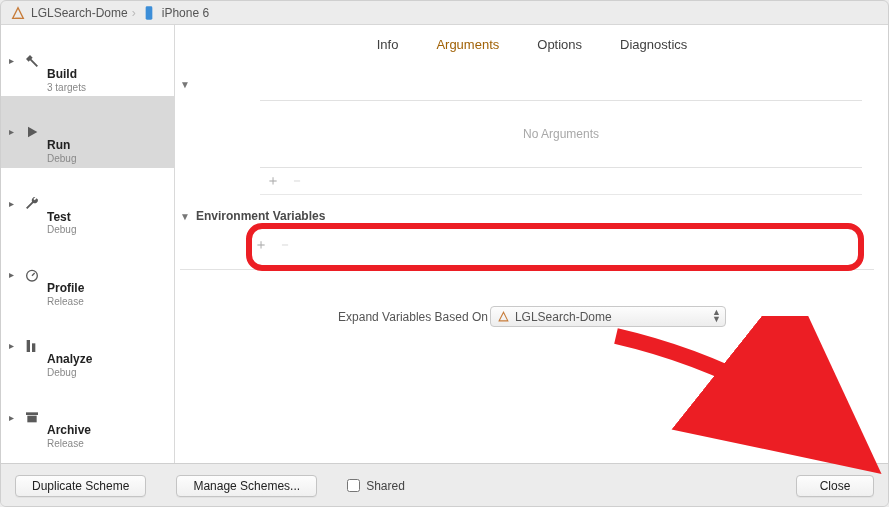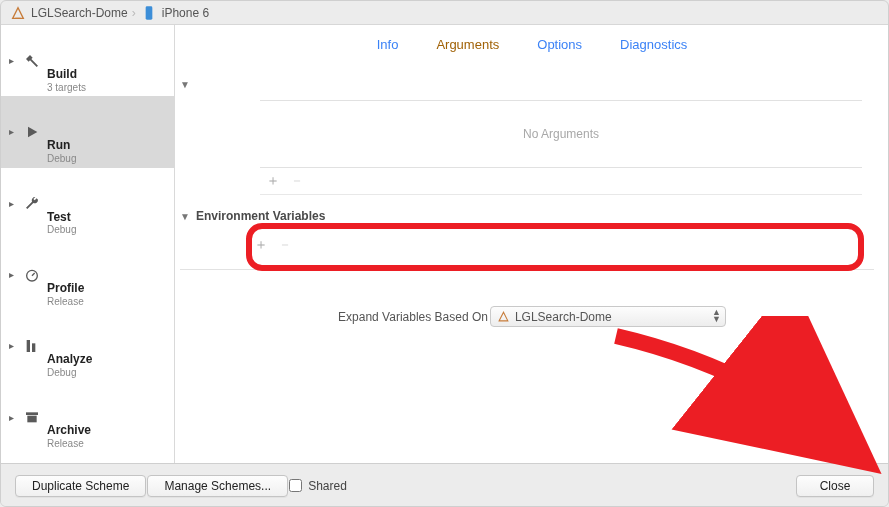--- a/index.html
+++ b/index.html
@@ -26,7 +26,7 @@
 
 
 .tabs { height: 40px; display: flex; align-items: center; justify-content: center; gap: 38px; border-bottom: 1px solid #fff; font-size: 13px; }
-.tab { color: #3b82f6; cursor: pointer; }
+.tab { color: #404040; cursor: pointer; }
 .tab.sel { color: #a16207; }
 
 

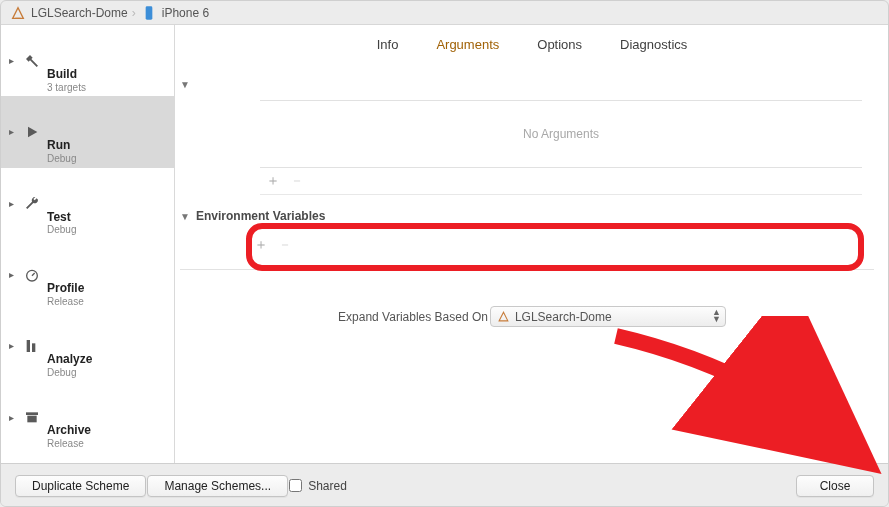--- a/index.html
+++ b/index.html
@@ -64,7 +64,7 @@
 .popup .upd { position: absolute; right: 4px; top: 2px; font-size: 9px; color: #666; line-height: 7px; }
 
 
-.footer { height: 44px; border-top: 1px solid #cfcfcf; background: #ececec; display: flex; align-items: center; padding: 8px 14px; gap: 1px; }
+.footer { height: 44px; border-top: 1px solid #cfcfcf; background: #ececec; display: flex; align-items: center; padding: 8px 14px; gap: 30px; }
 .mac-btn { height: 22px; padding: 0 16px; background: linear-gradient(#fdfdfd,#f0f0f0); border: 1px solid #c4c4c4; border-radius: 4px; font-size: 12px; color: #222; display: flex; align-items: center; justify-content: center; cursor: pointer; box-shadow: 0 1px 0 rgba(0,0,0,.04); }
 .shared-wrap { display: flex; align-items: center; gap: 6px; font-size: 12px; color: #444; }
 .flex { flex: 1; }

